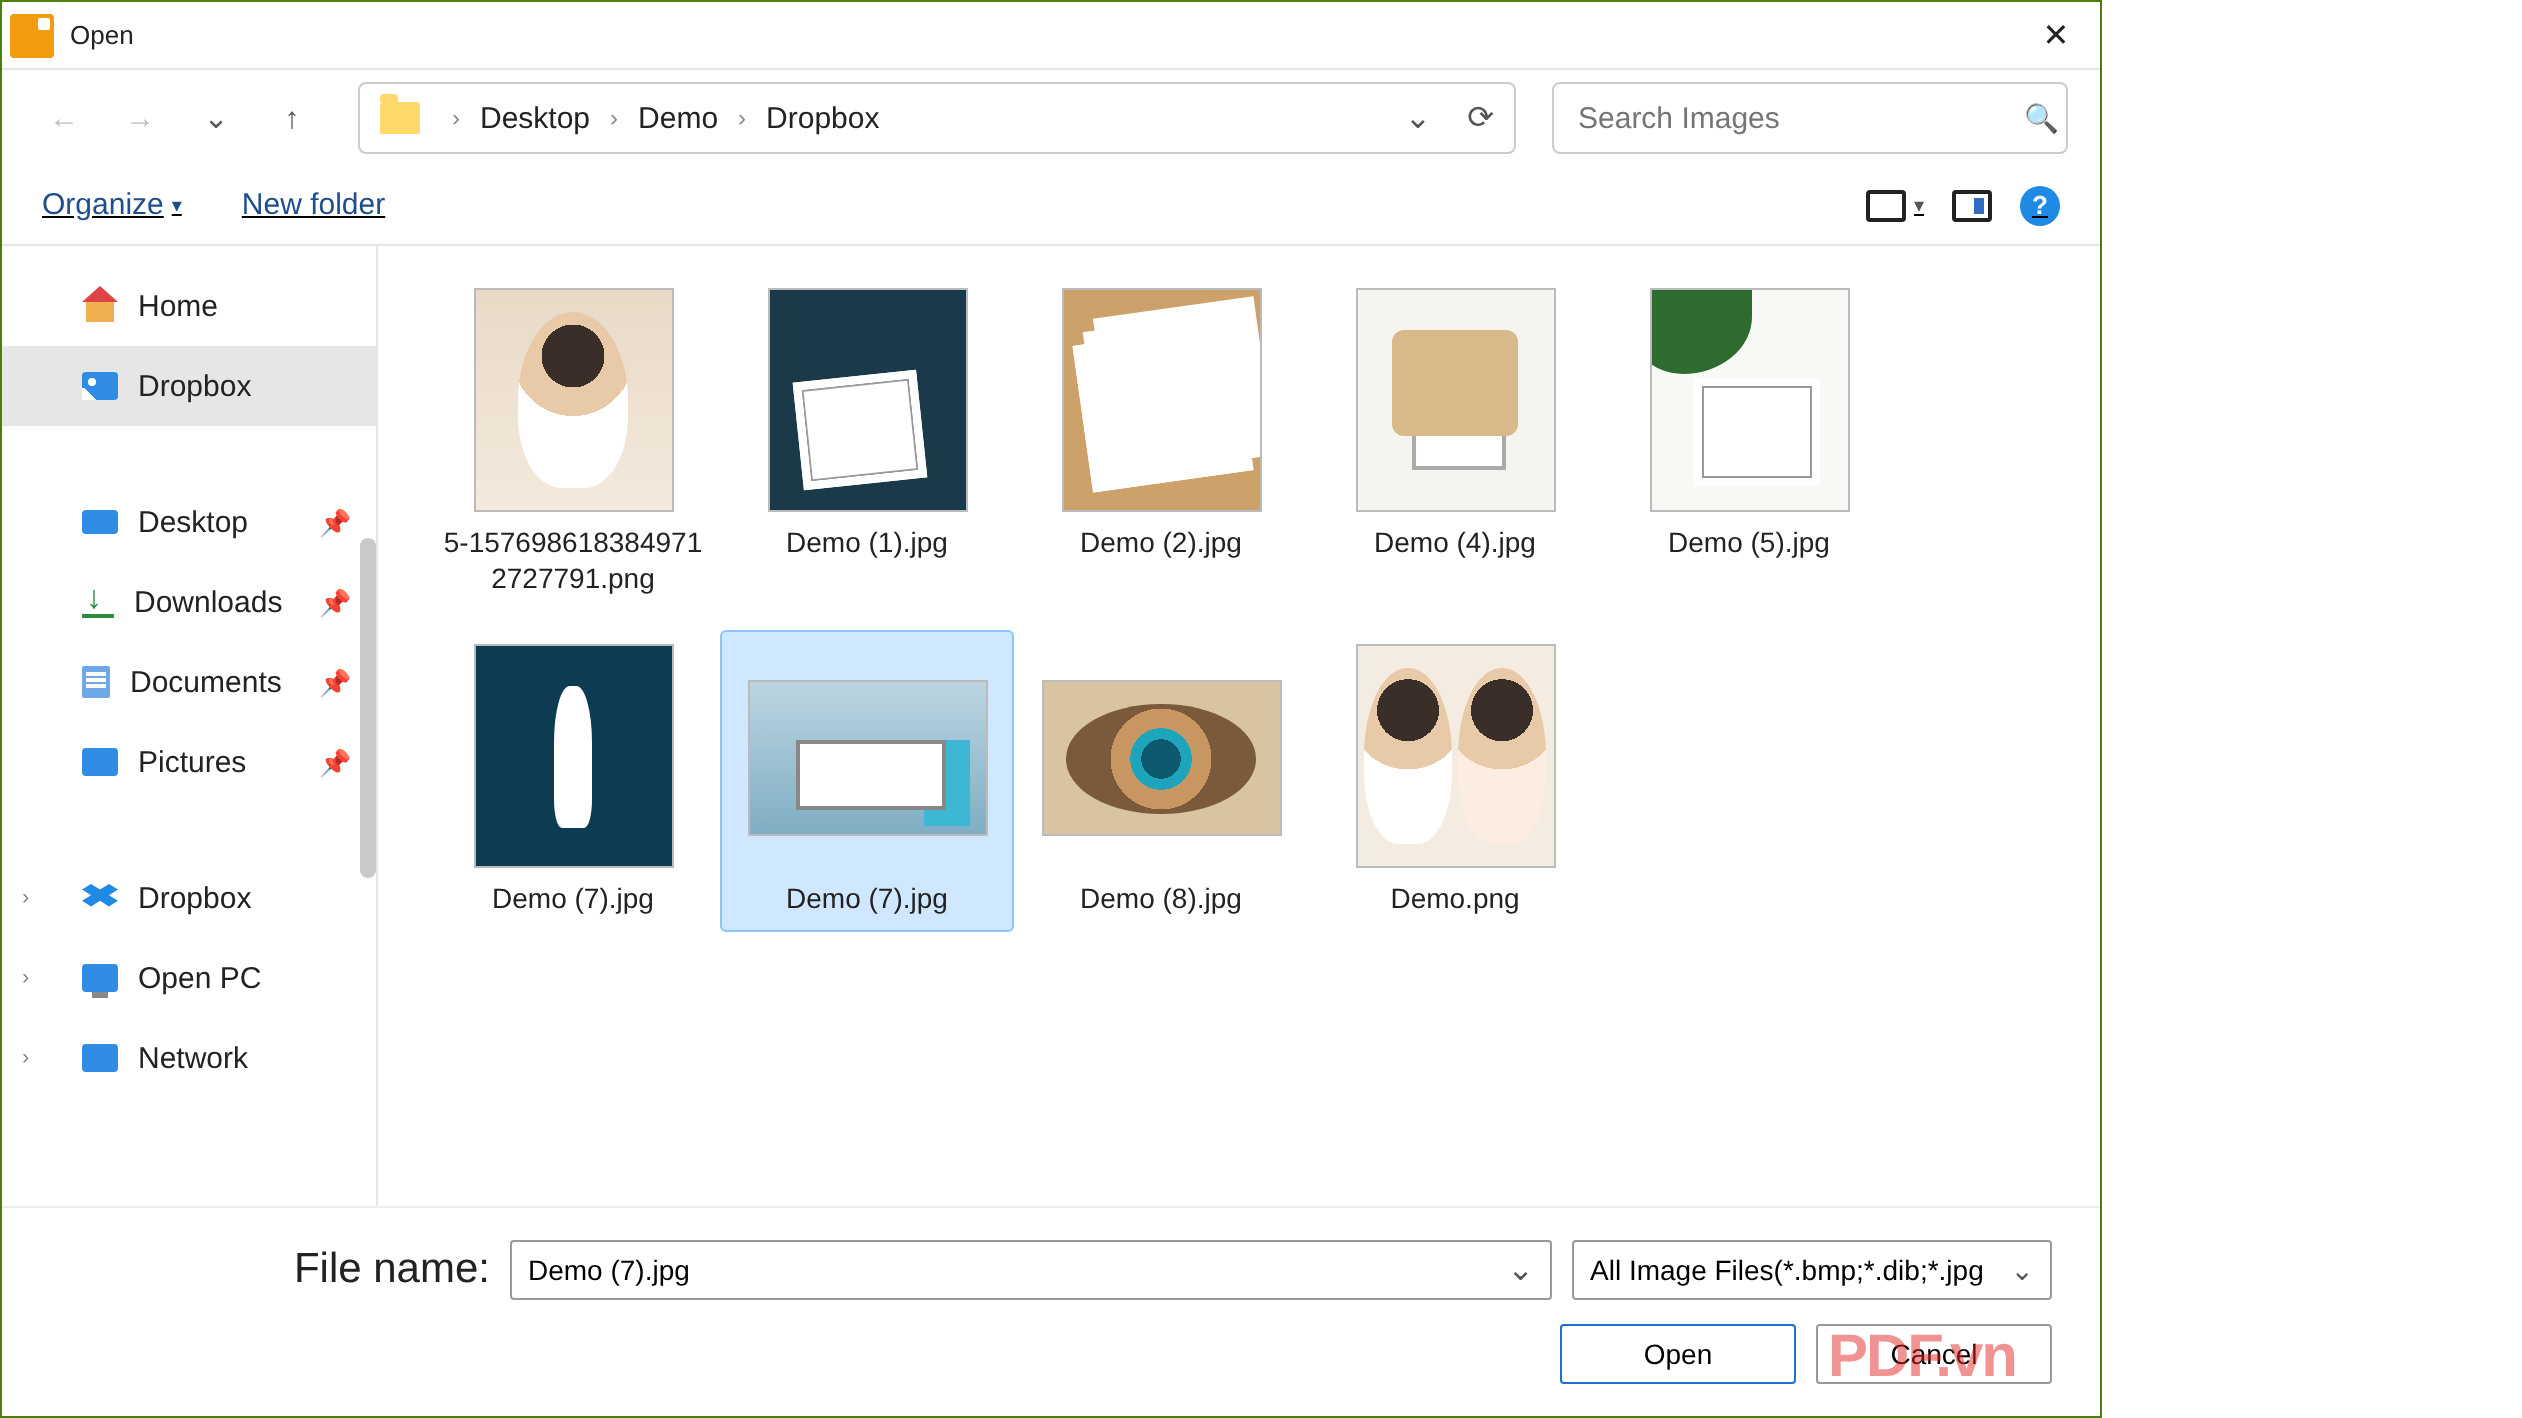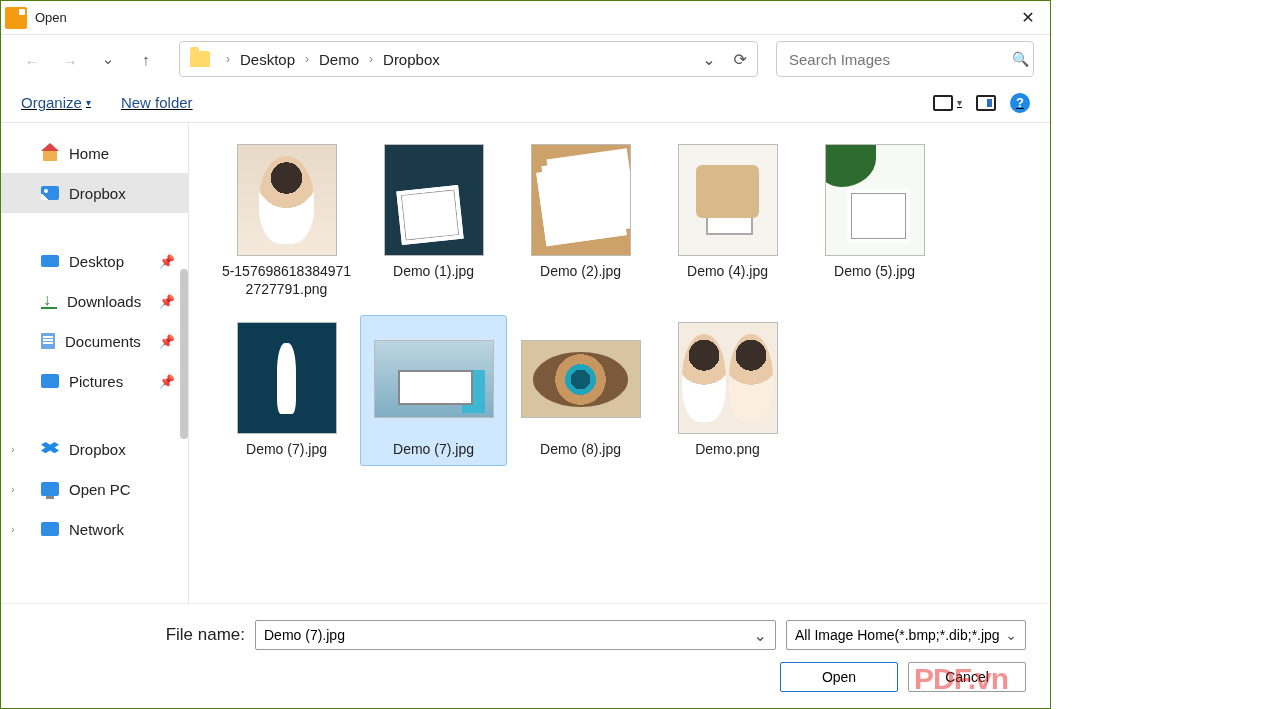--- a/index.html
+++ b/index.html
@@ -104,7 +104,7 @@
 
 .bottom{padding:16px 24px 16px 24px;display:flex;flex-direction:column;gap:12px;background:#fff;border-top:1px solid #eee;}
 .row{display:flex;align-items:center;gap:10px;}
-.fn-label{width:220px;text-align:right;font-size:17px;color:#222;}
+.fn-label{width:220px;text-align:right;font-size:21px;color:#222;}
 .fn-combo{flex:1;height:30px;border:1px solid #999;border-radius:2px;display:flex;align-items:center;padding:0 8px;justify-content:space-between;}
 .fn-combo input{border:0;outline:0;flex:1;font-size:14px;}
 .filter{width:240px;height:30px;border:1px solid #999;border-radius:2px;display:flex;align-items:center;justify-content:space-between;padding:0 8px;font-size:14px;white-space:nowrap;overflow:hidden;}

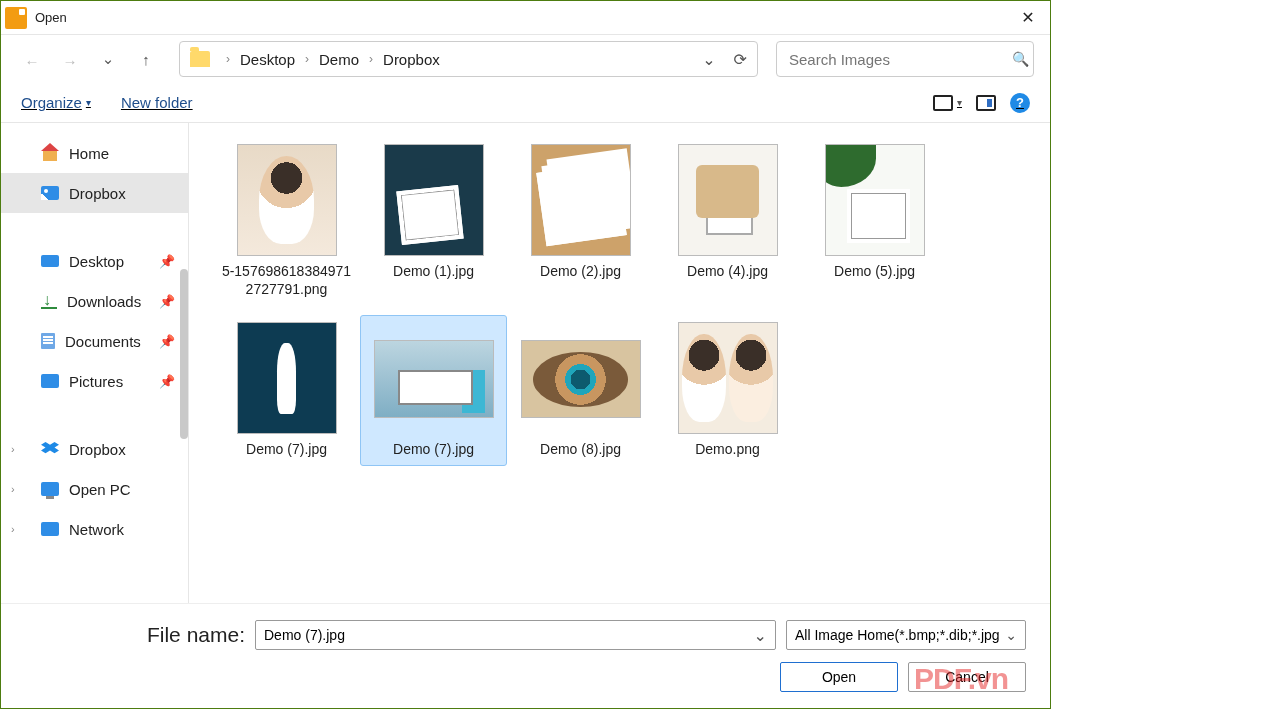--- a/index.html
+++ b/index.html
@@ -285,7 +285,7 @@
         <span style="color:#555">⌄</span>
       </div>
       <div class="filter">
-        <span style="overflow:hidden;text-overflow:clip">All Image Home(*.bmp;*.dib;*.jpg</span>
+        <span style="overflow:hidden;text-overflow:clip">All Image Files(*.bmp;*.dib;*.jpg</span>
         <span style="color:#555">⌄</span>
       </div>
     </div>

